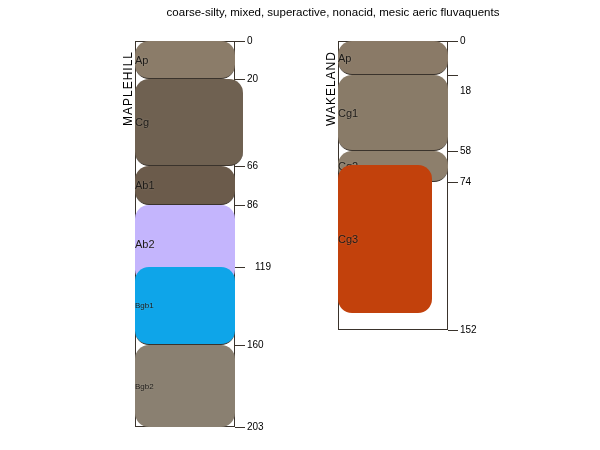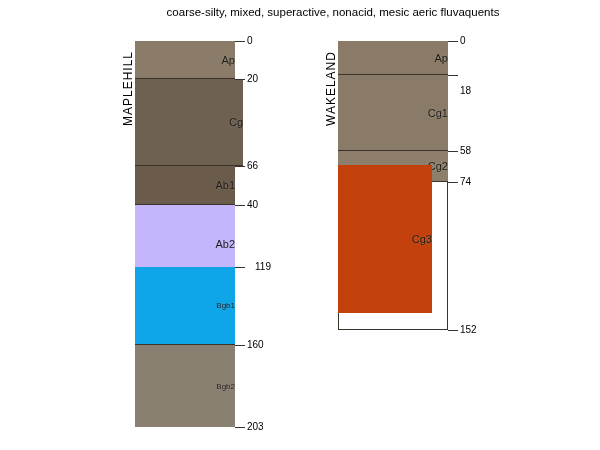--- a/index.html
+++ b/index.html
@@ -45,8 +45,9 @@
     border-bottom: 1px solid #3a332c;
     display: flex;
     align-items: center;
-    justify-content: flex-end;
+    justify-content: flex-start;
     overflow: hidden;
+    border-radius: 14px;
   }
   .horizon:last-child {
     border-bottom: none;

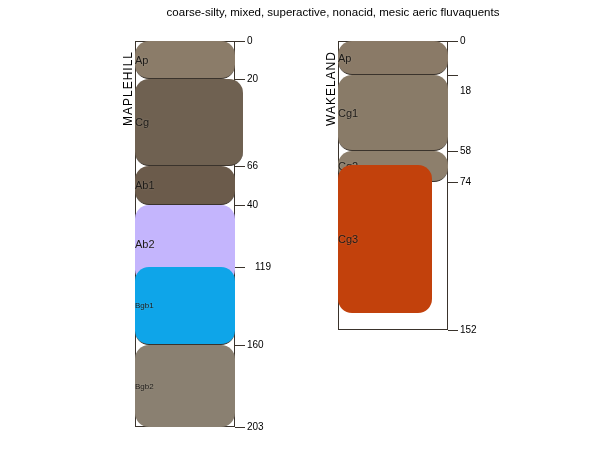--- a/index.html
+++ b/index.html
@@ -105,7 +105,7 @@
     <div class="depth-tick" style="left: 235px; top: 166.498px; width: 10px;"></div>
     <div class="depth-label" style="left: 247px; top: 160.498px;">66</div>
     <div class="depth-tick" style="left: 235px; top: 204.527px; width: 10px;"></div>
-    <div class="depth-label" style="left: 247px; top: 198.527px;">40</div>
+    <div class="depth-label" style="left: 247px; top: 198.527px;">86</div>
     <div class="depth-tick" style="left: 235px; top: 267.276px; width: 10px;"></div>
     <div class="depth-label" style="left: 247px; top: 261.276px; margin-left: 8px;">119</div>
     <div class="depth-tick" style="left: 235px; top: 345.236px; width: 10px;"></div>

